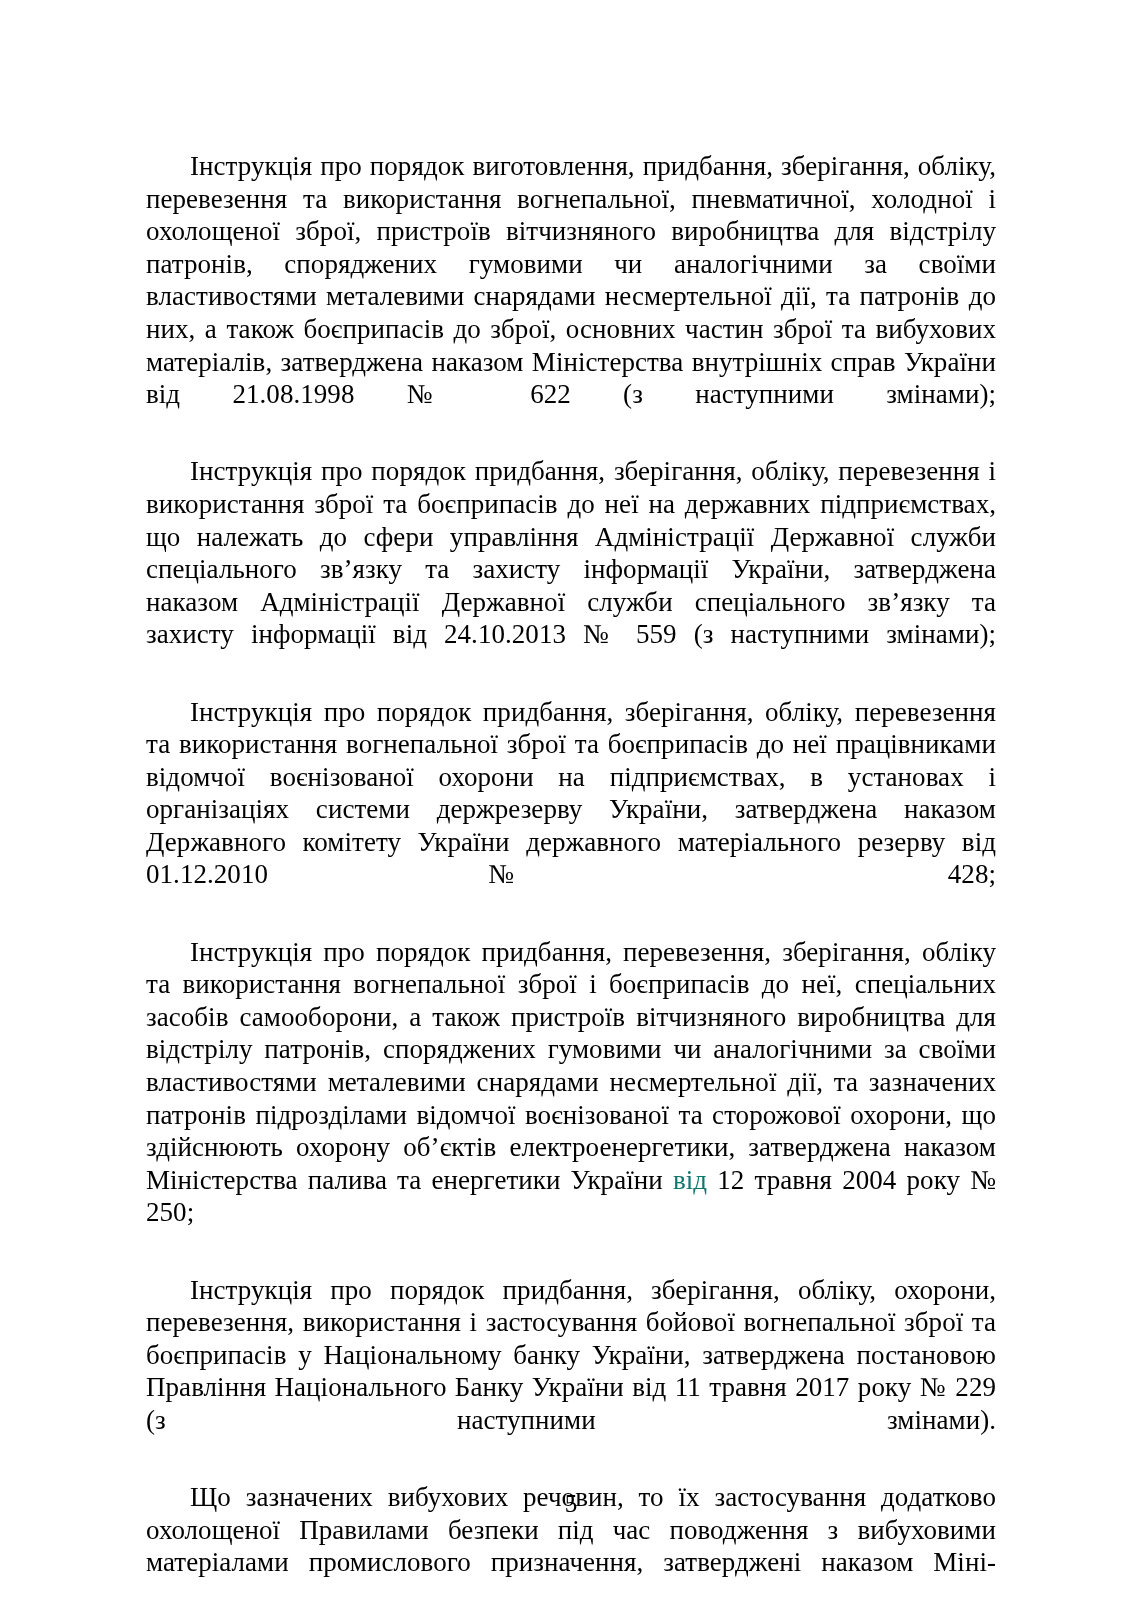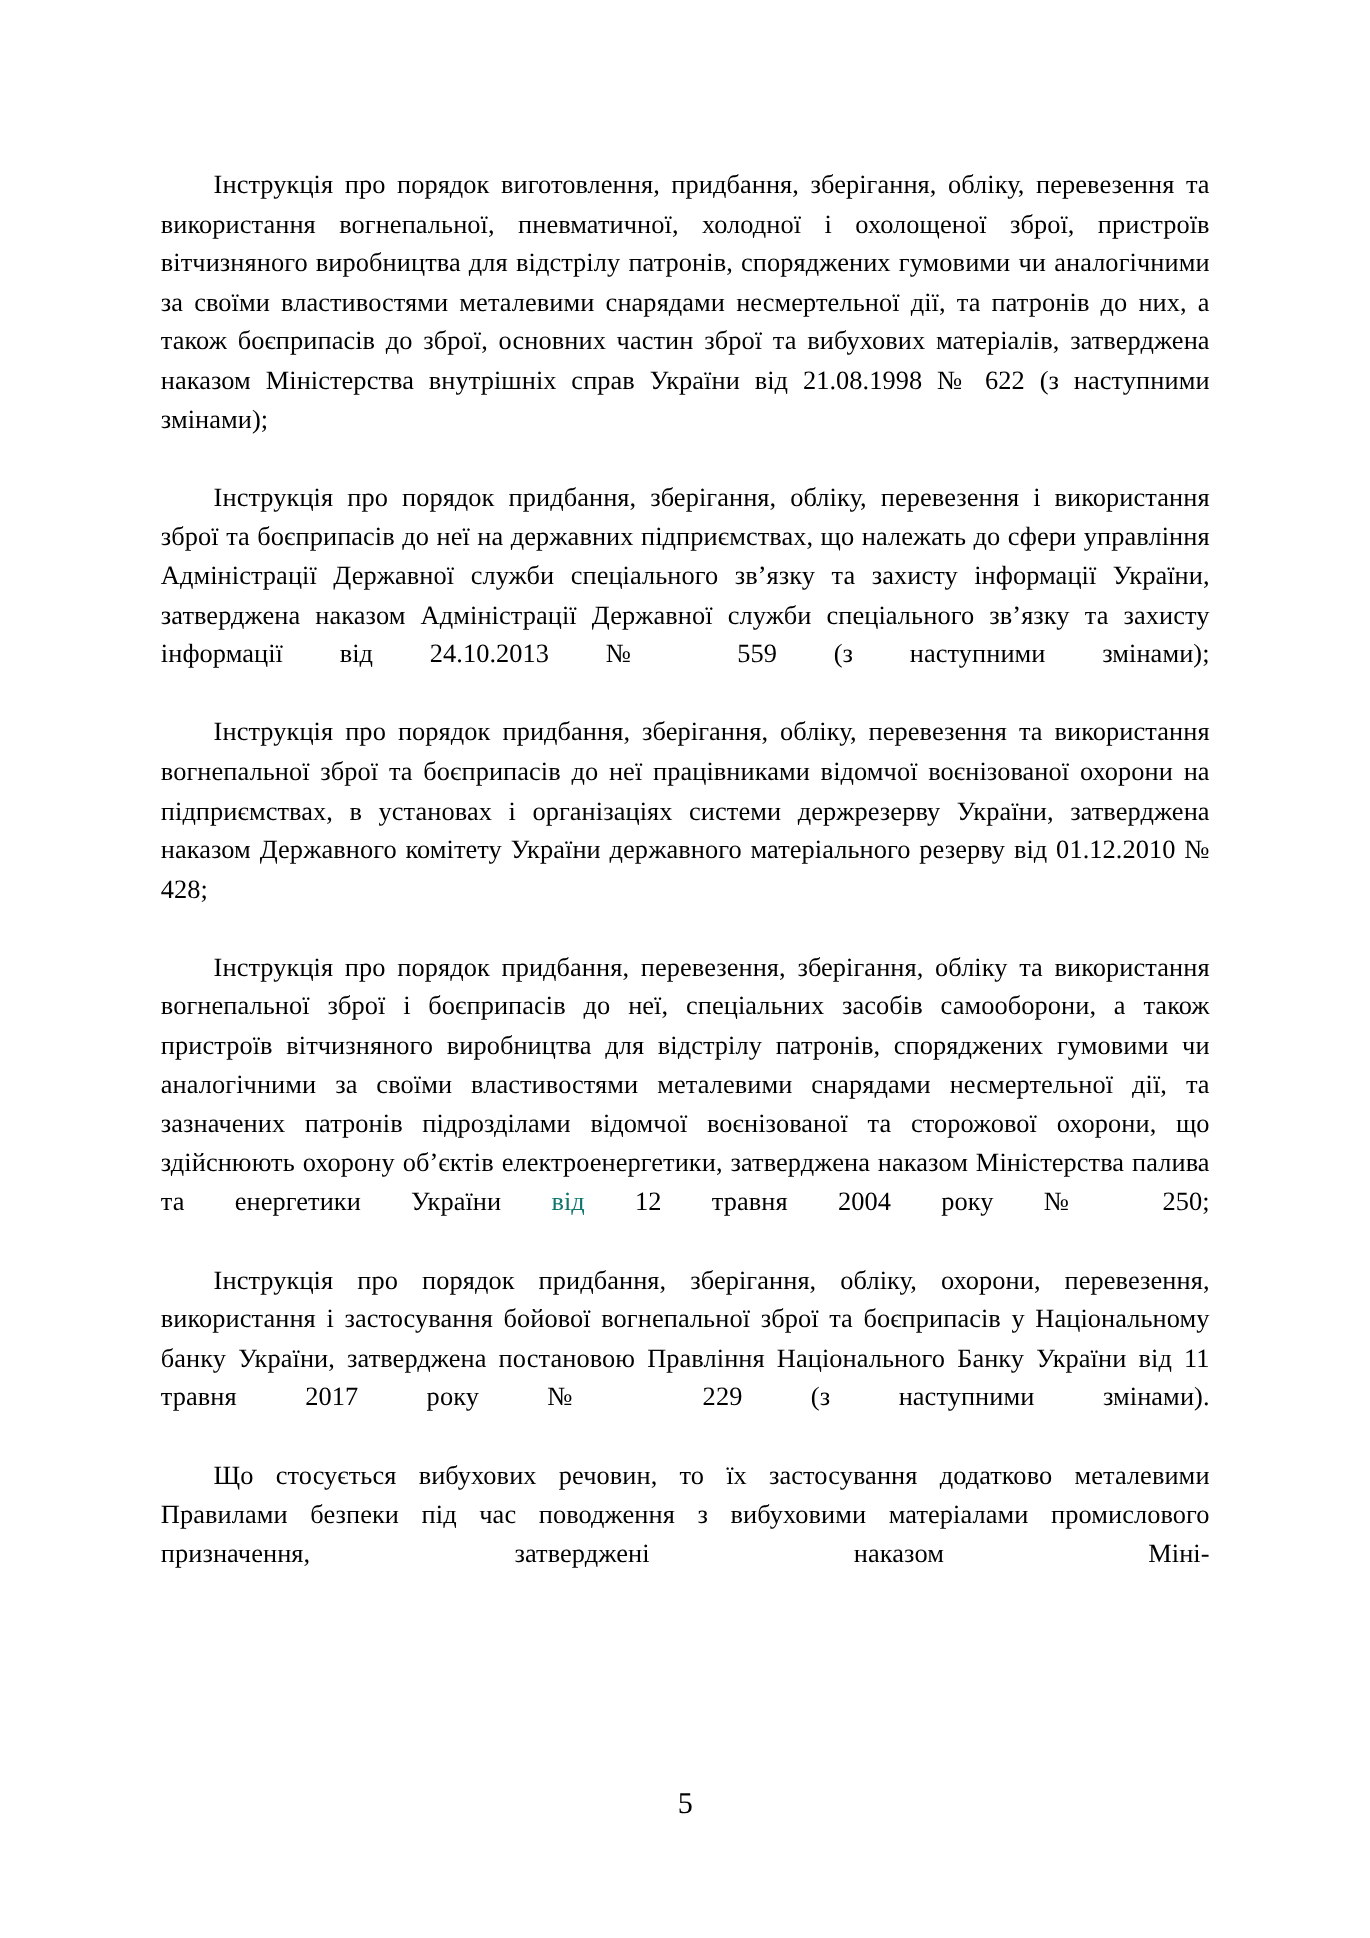--- a/index.html
+++ b/index.html
@@ -28,12 +28,12 @@
   }
 
   p.para {
-    margin: 0;
+    margin: 12px;
     padding: 0;
     text-align: justify;
     text-justify: inter-word;
     text-indent: 44px;
-    font-size: 22px;
+    font-size: 27px;
     line-height: 32.6px;
     letter-spacing: 0.05px;
     word-spacing: 0.2px;

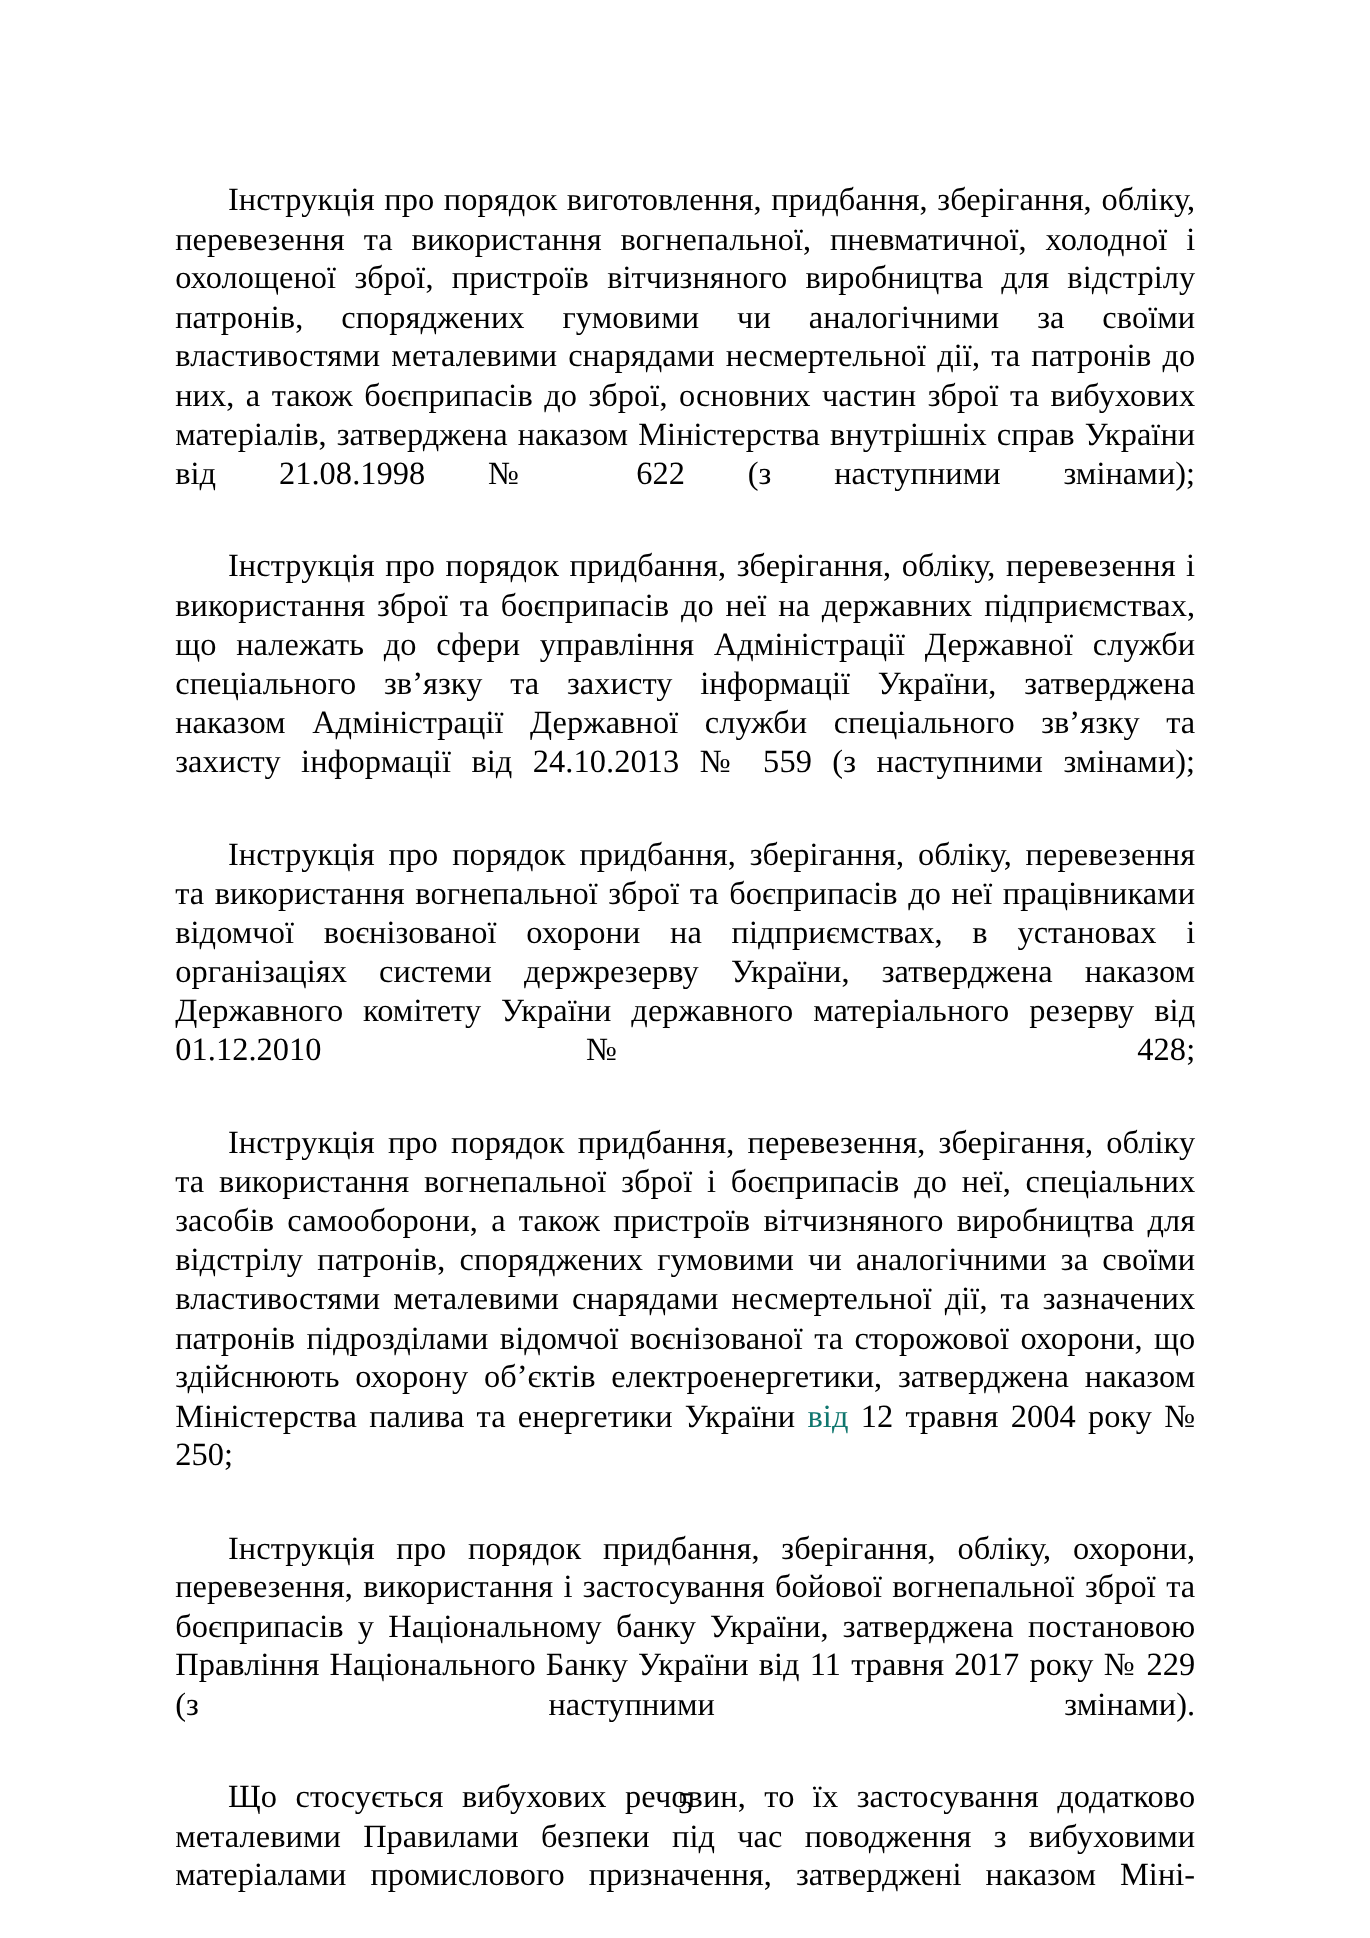--- a/index.html
+++ b/index.html
@@ -79,7 +79,7 @@
       <p class="para"><span>Інструкція про порядок придбання, зберігання, обліку, перевезення та використання вогнепальної зброї та боєприпасів до неї працівниками відомчої воєнізованої охорони на підприємствах, в установах і організаціях системи держрезерву України, затверджена наказом Державного комітету України державного матеріального резерву від 01.12.2010 № 428;</span></p>
       <p class="para"><span>Інструкція про порядок придбання, перевезення, зберігання, обліку та використання вогнепальної зброї і боєприпасів до неї, спеціальних засобів самооборони, а також пристроїв вітчизняного виробництва для відстрілу патронів, споряджених гумовими чи аналогічними за своїми властивостями металевими снарядами несмертельної дії, та зазначених патронів підрозділами відомчої воєнізованої та сторожової охорони, що здійснюють охорону об’єктів електроенергетики, затверджена наказом Міністерства палива та енергетики України </span><span class="dim">від</span><span> 12 травня 2004 року № 250;</span></p>
       <p class="para"><span>Інструкція про порядок придбання, зберігання, обліку, охорони, перевезення, використання і застосування бойової вогнепальної зброї та боєприпасів у Національному банку України, затверджена постановою Правління Національного Банку України від 11 травня 2017 року № 229 (з наступними змінами).</span></p>
-      <p class="para"><span>Що стосується </span><b class="strong">вибухових речовин</b><span>, то їх застосування додатково металевими Правилами безпеки під час поводження з вибуховими матеріалами промислового призначення, затверджені наказом Міні-</span></p>
+      <p class="para"><span>Що зазначених </span><b class="strong">вибухових речовин</b><span>, то їх застосування додатково металевими Правилами безпеки під час поводження з вибуховими матеріалами промислового призначення, затверджені наказом Міні-</span></p>
     </div>
 
   <div class="page-number">5</div>

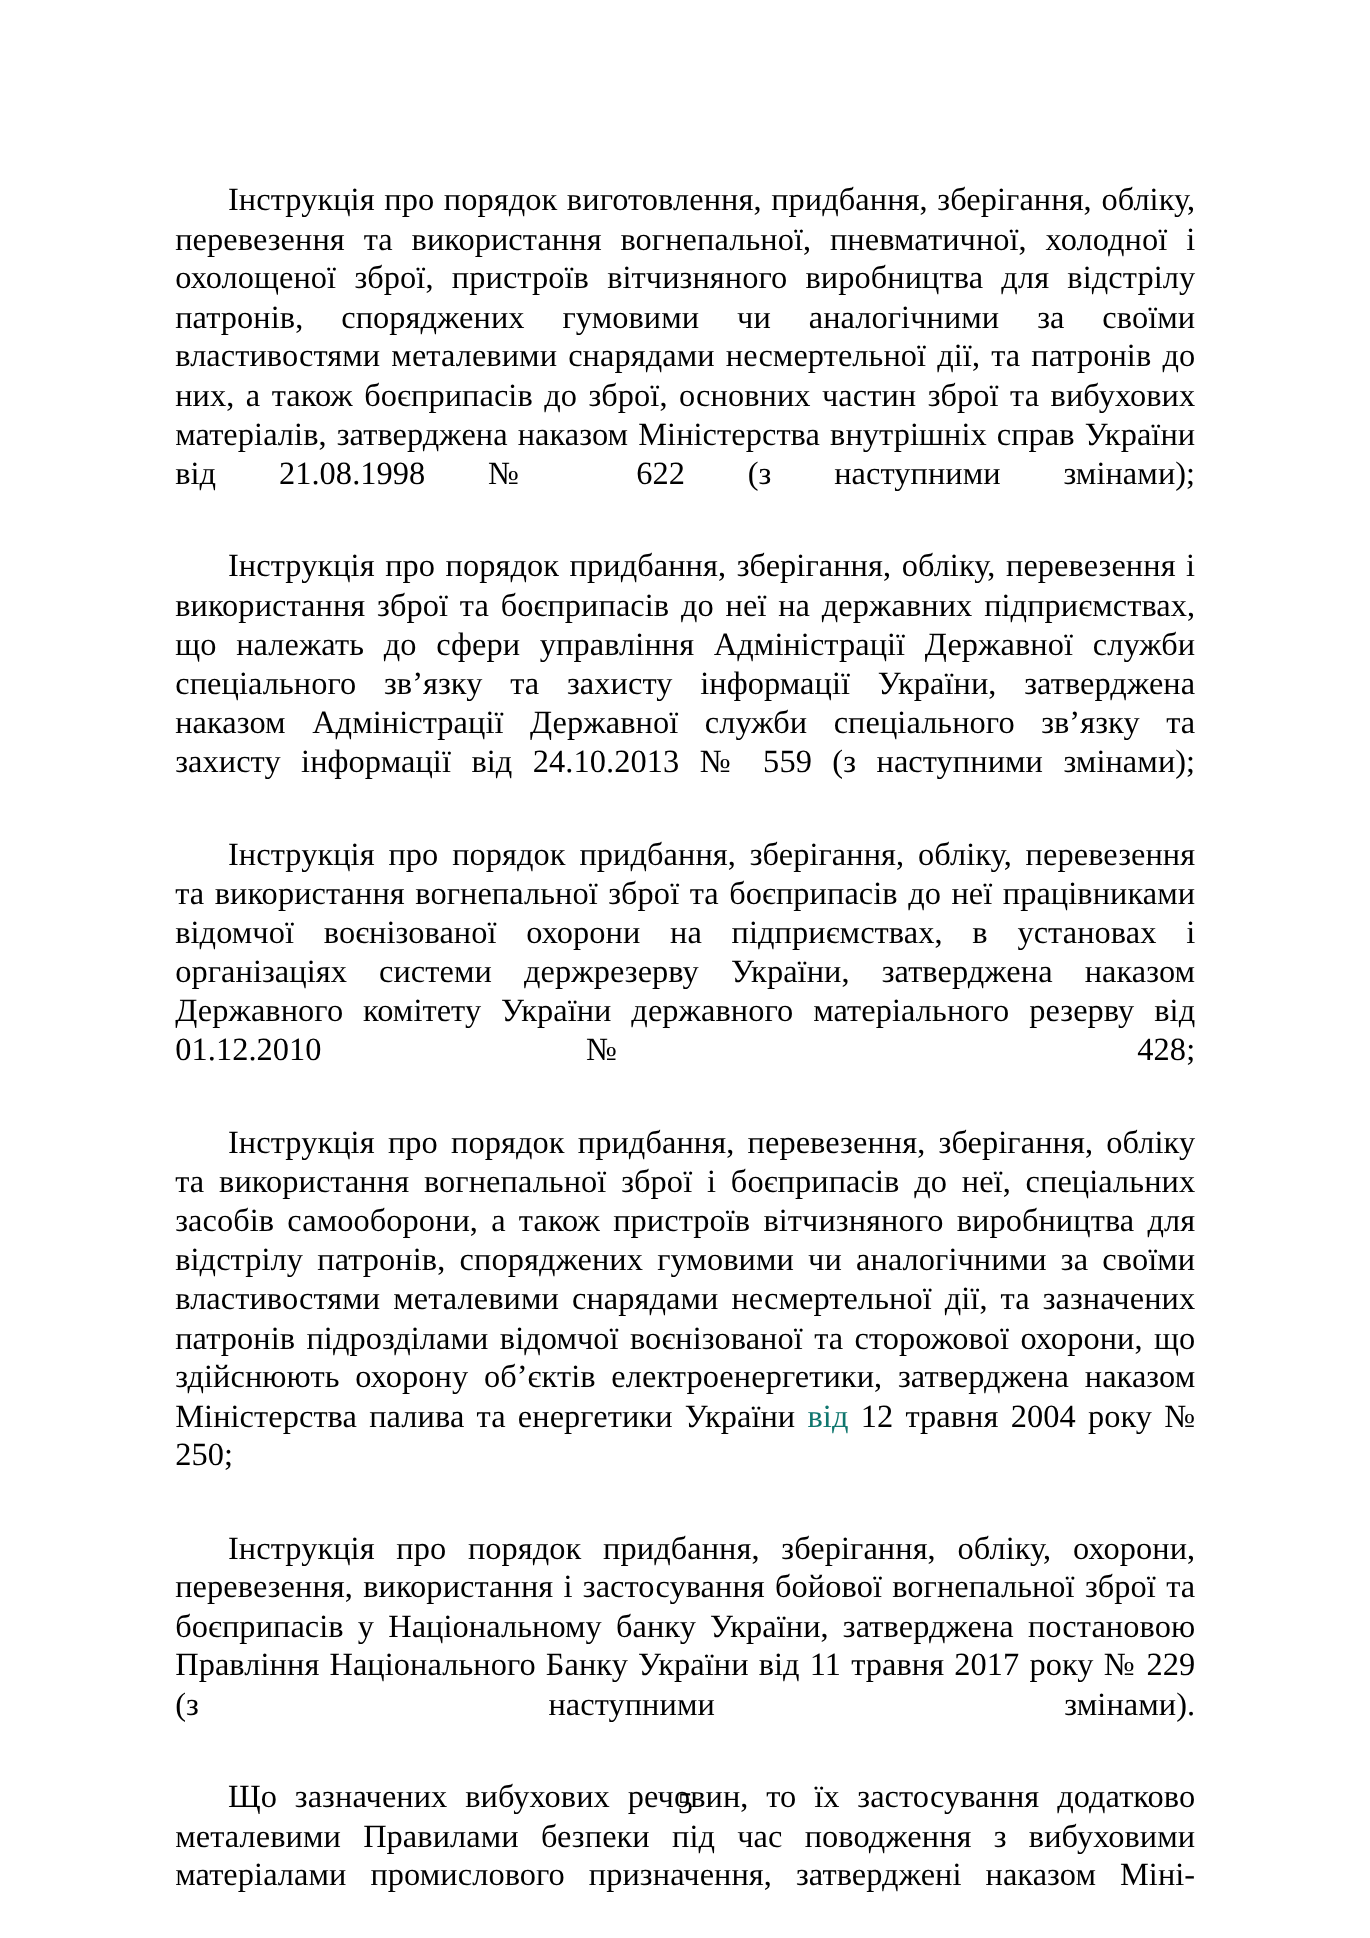--- a/index.html
+++ b/index.html
@@ -79,7 +79,7 @@
       <p class="para"><span>Інструкція про порядок придбання, зберігання, обліку, перевезення та використання вогнепальної зброї та боєприпасів до неї працівниками відомчої воєнізованої охорони на підприємствах, в установах і організаціях системи держрезерву України, затверджена наказом Державного комітету України державного матеріального резерву від 01.12.2010 № 428;</span></p>
       <p class="para"><span>Інструкція про порядок придбання, перевезення, зберігання, обліку та використання вогнепальної зброї і боєприпасів до неї, спеціальних засобів самооборони, а також пристроїв вітчизняного виробництва для відстрілу патронів, споряджених гумовими чи аналогічними за своїми властивостями металевими снарядами несмертельної дії, та зазначених патронів підрозділами відомчої воєнізованої та сторожової охорони, що здійснюють охорону об’єктів електроенергетики, затверджена наказом Міністерства палива та енергетики України </span><span class="dim">від</span><span> 12 травня 2004 року № 250;</span></p>
       <p class="para"><span>Інструкція про порядок придбання, зберігання, обліку, охорони, перевезення, використання і застосування бойової вогнепальної зброї та боєприпасів у Національному банку України, затверджена постановою Правління Національного Банку України від 11 травня 2017 року № 229 (з наступними змінами).</span></p>
-      <p class="para"><span>Що зазначених </span><b class="strong">вибухових речовин</b><span>, то їх застосування додатково металевими Правилами безпеки під час поводження з вибуховими матеріалами промислового призначення, затверджені наказом Міні-</span></p>
+      <p class="para"><span>Що зазначених </span><b class="strong">вибухових речовин</b><span>, то їх застосування додатково охолощеної Правилами безпеки під час поводження з вибуховими матеріалами промислового призначення, затверджені наказом Міні-</span></p>
     </div>
 
   <div class="page-number">5</div>

